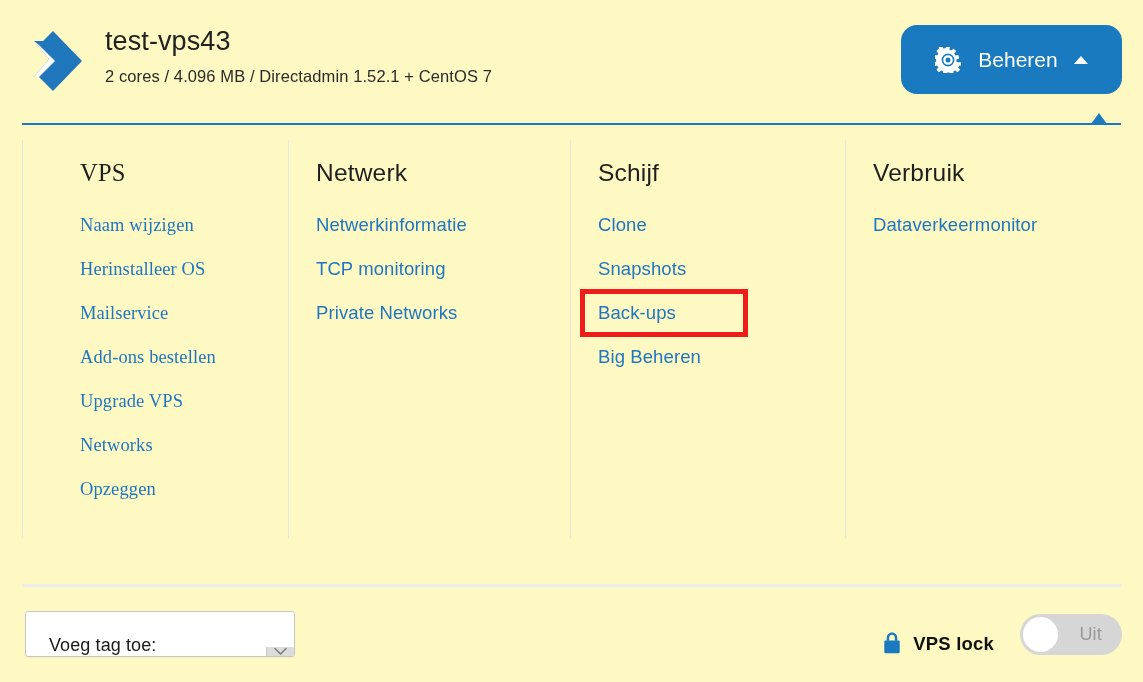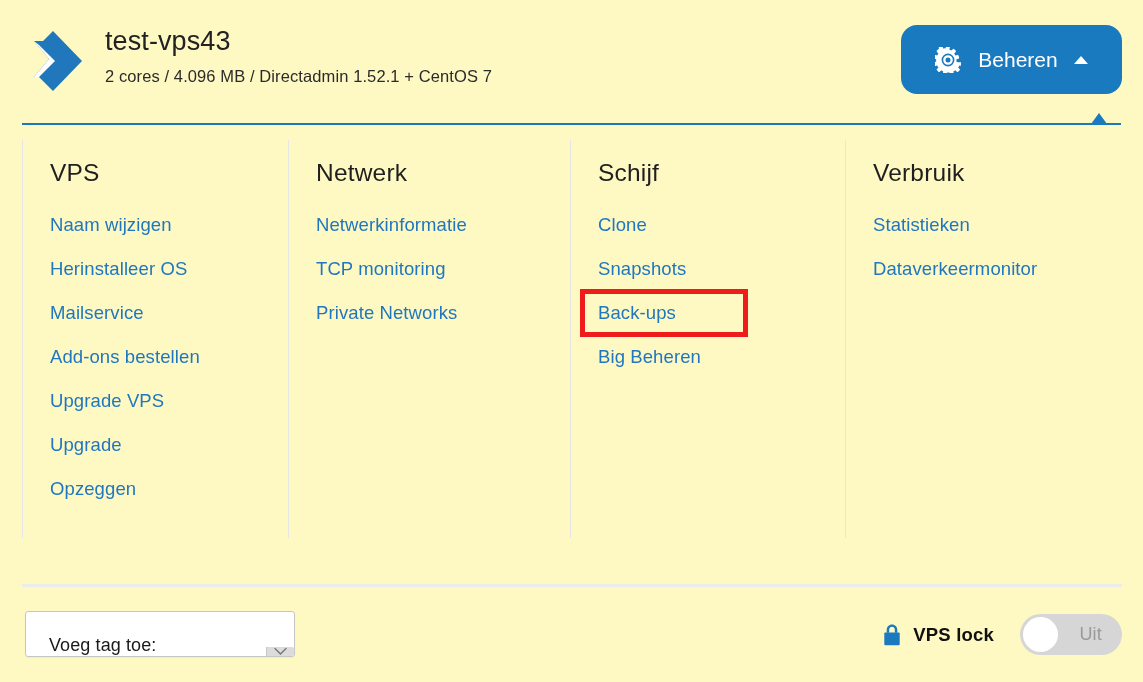--- a/index.html
+++ b/index.html
@@ -85,7 +85,7 @@
     content: ""; position: absolute; left: 22px; top: 0;
     width: 1px; height: 398px; background: #e6e6e6;
   }
-  .col-1 { padding-left: 50px; }
+  .col-1 { padding-left: 80px; font-family: Liberation Serif, serif; }
   .col-head {
     font-size: 24.5px; color: #1f1f1f; font-weight: normal;
     margin: 0 0 26px 0; line-height: 30px; letter-spacing: 0.2px;

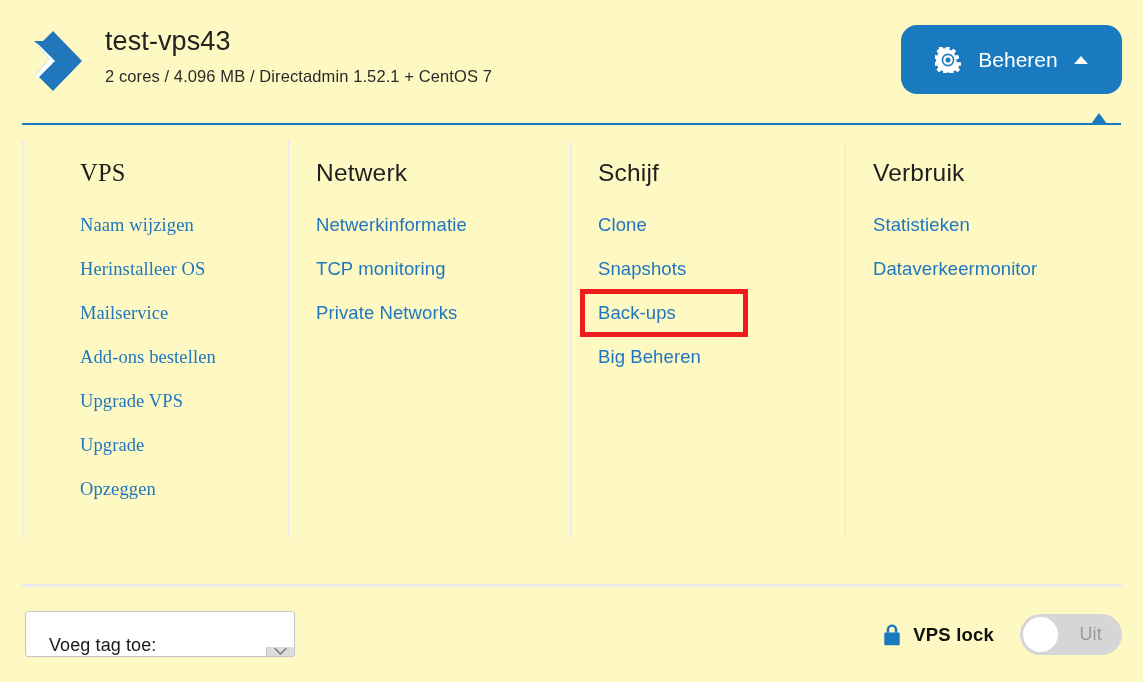--- a/index.html
+++ b/index.html
@@ -235,7 +235,6 @@
     <div class="col col-4">
       <h2 class="col-head">Verbruik</h2>
       <ul>
-        <li><a href="#">Statistieken</a></li>
         <li><a href="#">Dataverkeermonitor</a></li>
       </ul>
     </div>

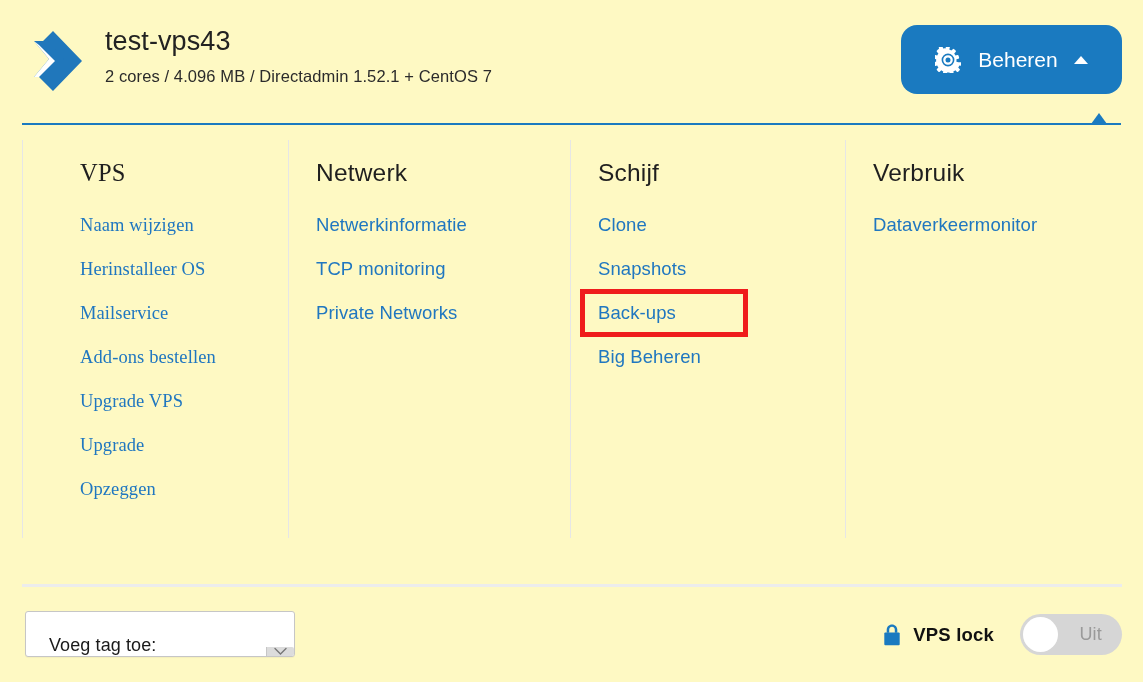--- a/index.html
+++ b/index.html
@@ -204,7 +204,7 @@
         <li><a href="#">Mailservice</a></li>
         <li><a href="#">Add-ons bestellen</a></li>
         <li><a href="#">Upgrade VPS</a></li>
-        <li><a href="#">Upgrade</a></li>
+        <li><a href="#">Networks</a></li>
         <li><a href="#">Opzeggen</a></li>
       </ul>
     </div>

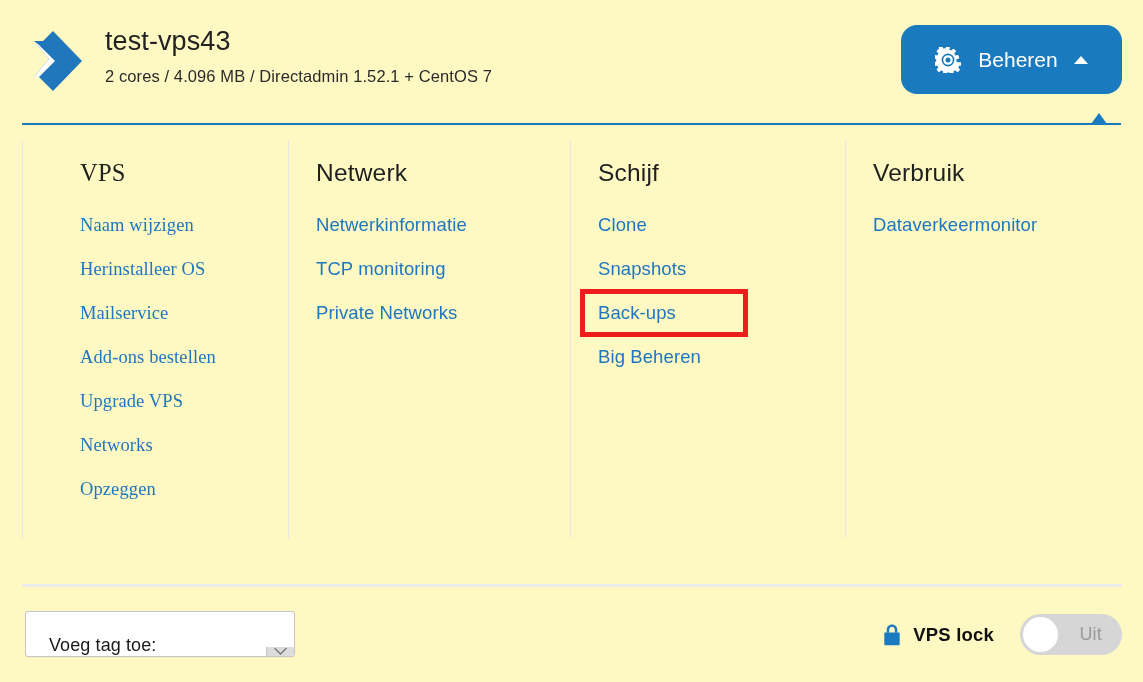--- a/index.html
+++ b/index.html
@@ -135,7 +135,7 @@
 
   .lock-group {
     position: absolute; right: 21px; top: 14px;
-    display: flex; align-items: center;
+    display: flex; align-items: flex-end;
   }
   .lock-icon { width: 20px; height: 24px; display: block; margin-right: 11px; }
   .lock-label {

